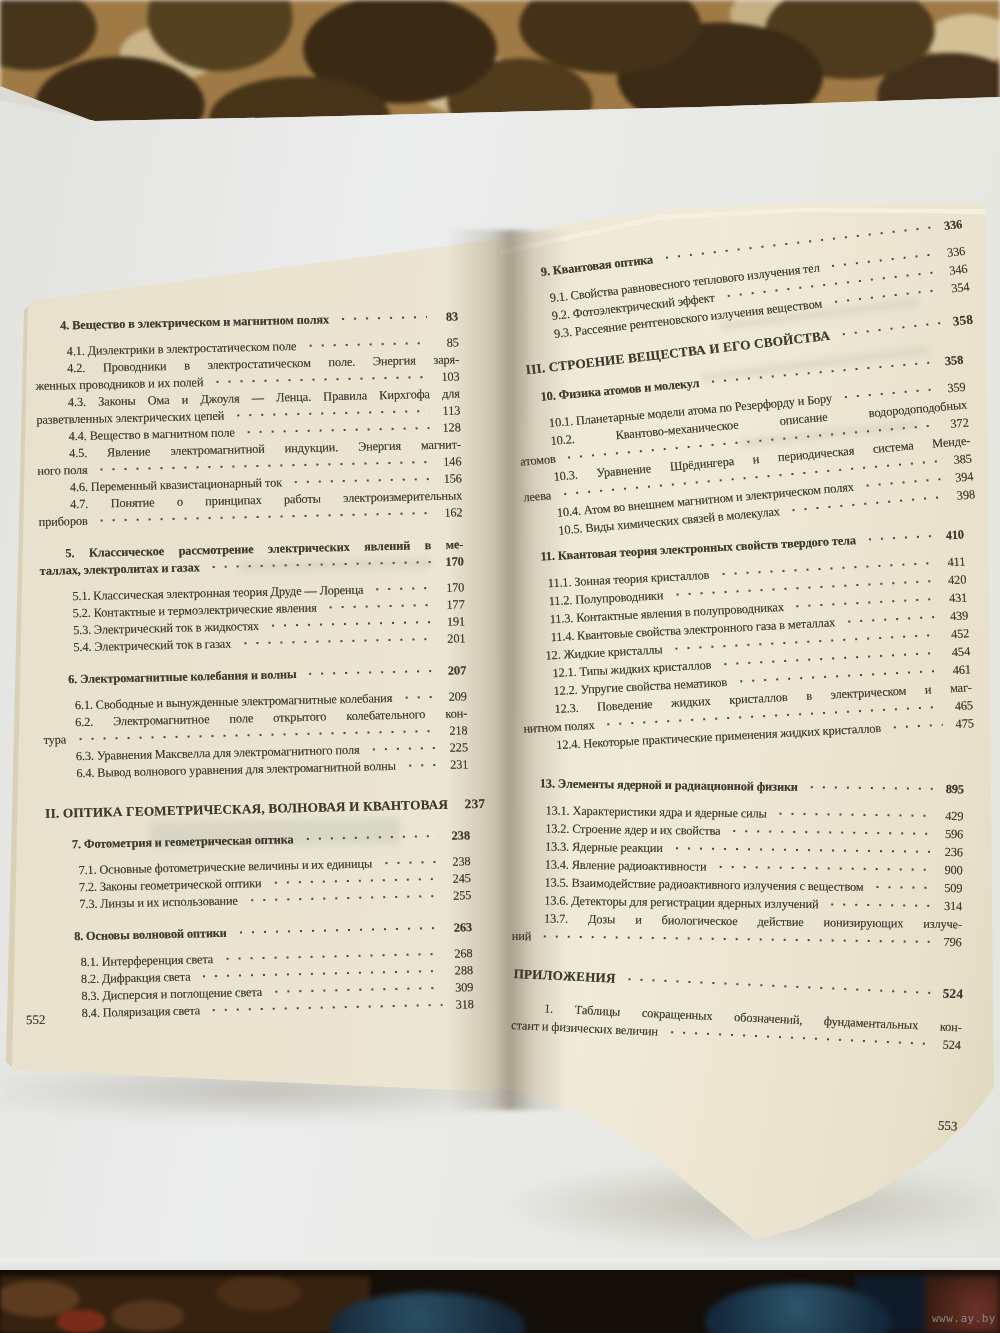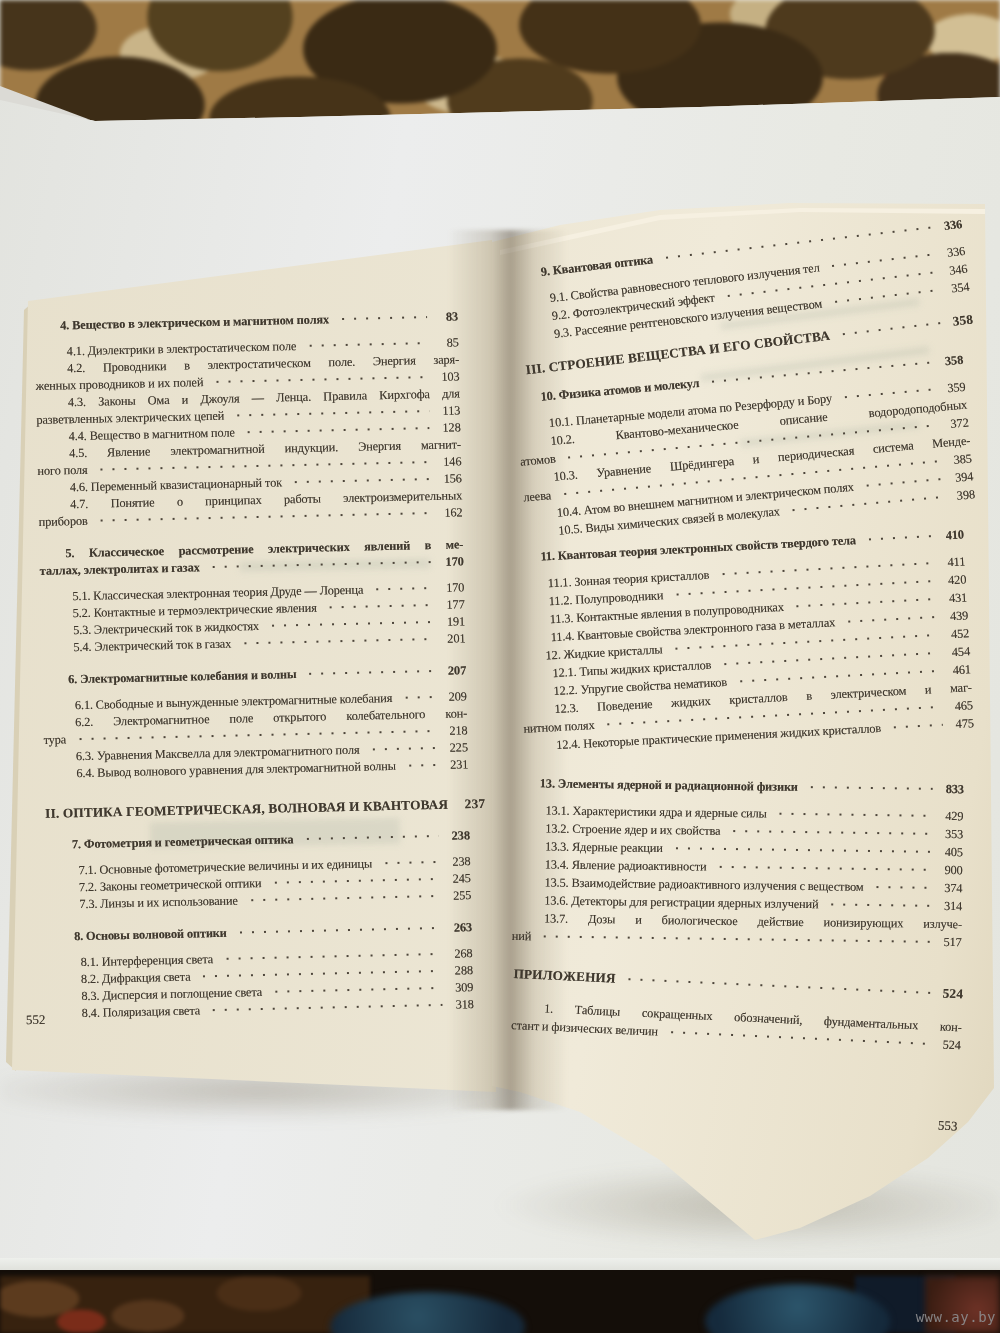--- a/index.html
+++ b/index.html
@@ -420,7 +420,7 @@
         <div class="row chapter">
           <span class="t">13. Элементы ядерной и радиационной физики</span>
           <span class="dots"></span>
-          <span class="p">833</span>
+          <span class="p">895</span>
         </div>
         <div class="row sub gap1">
           <span class="t">13.1. Характеристики ядра и ядерные силы</span>

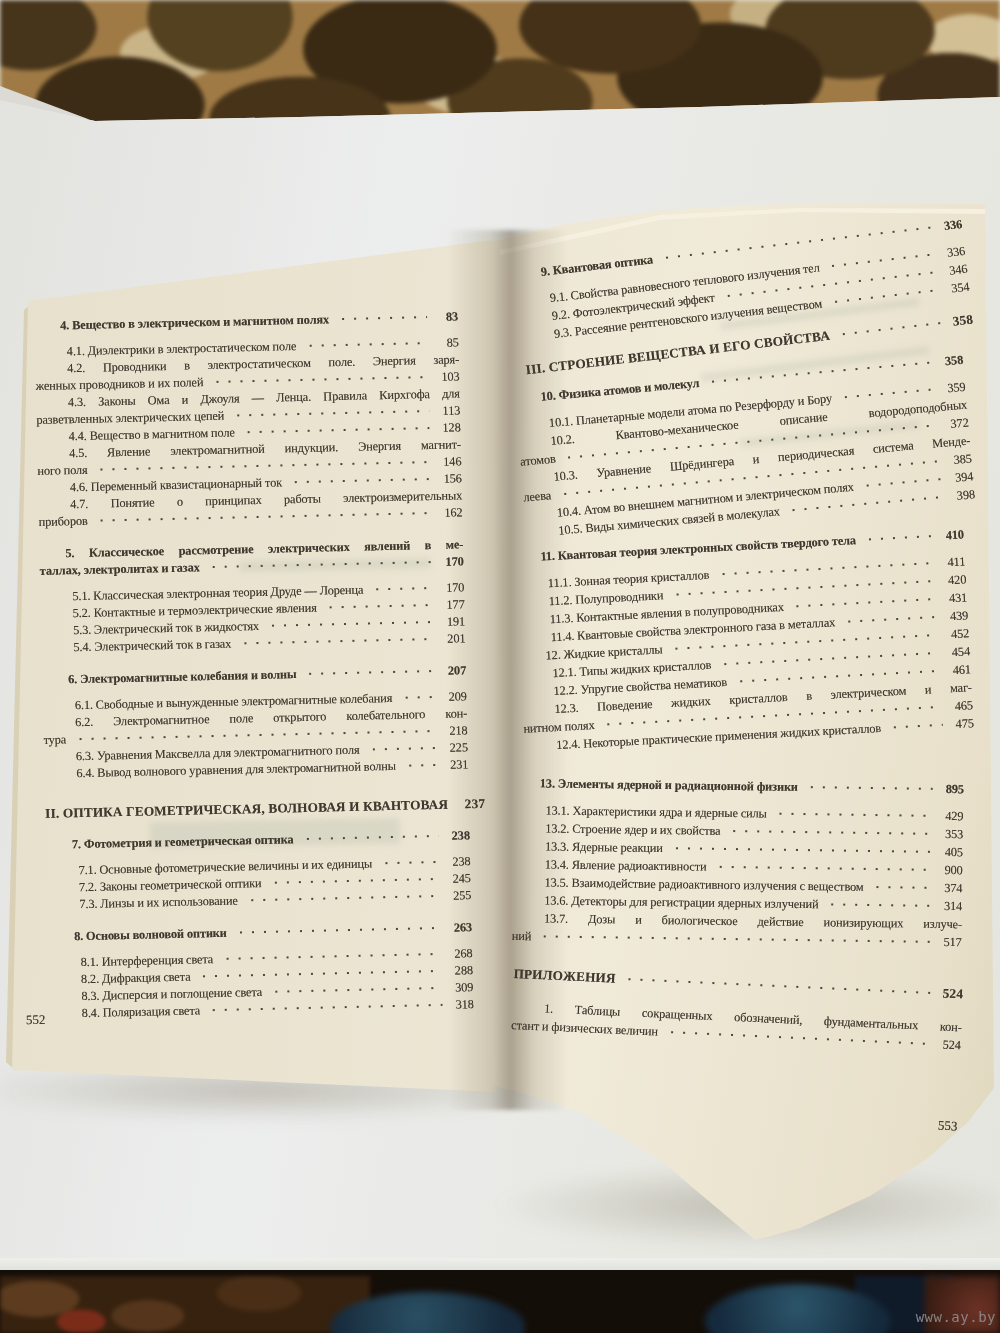--- a/index.html
+++ b/index.html
@@ -430,7 +430,7 @@
         <div class="row sub">
           <span class="t">13.2. Строение ядер и их свойства</span>
           <span class="dots"></span>
-          <span class="p">353</span>
+          <span class="p">596</span>
         </div>
         <div class="row sub">
           <span class="t">13.3. Ядерные реакции</span>

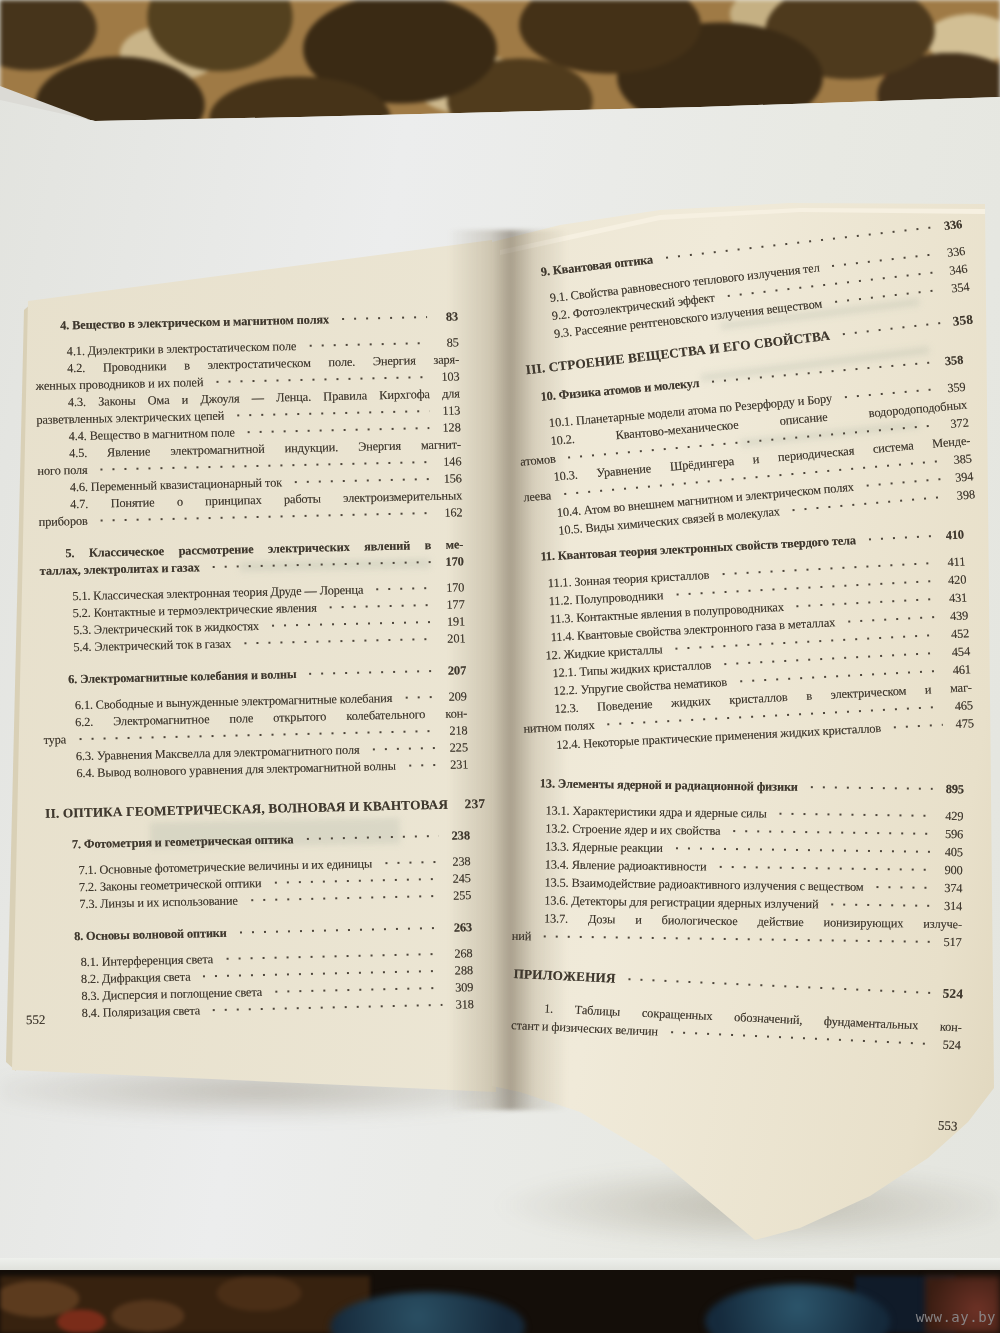--- a/index.html
+++ b/index.html
@@ -435,7 +435,7 @@
         <div class="row sub">
           <span class="t">13.3. Ядерные реакции</span>
           <span class="dots"></span>
-          <span class="p">405</span>
+          <span class="p">236</span>
         </div>
         <div class="row sub">
           <span class="t">13.4. Явление радиоактивности</span>

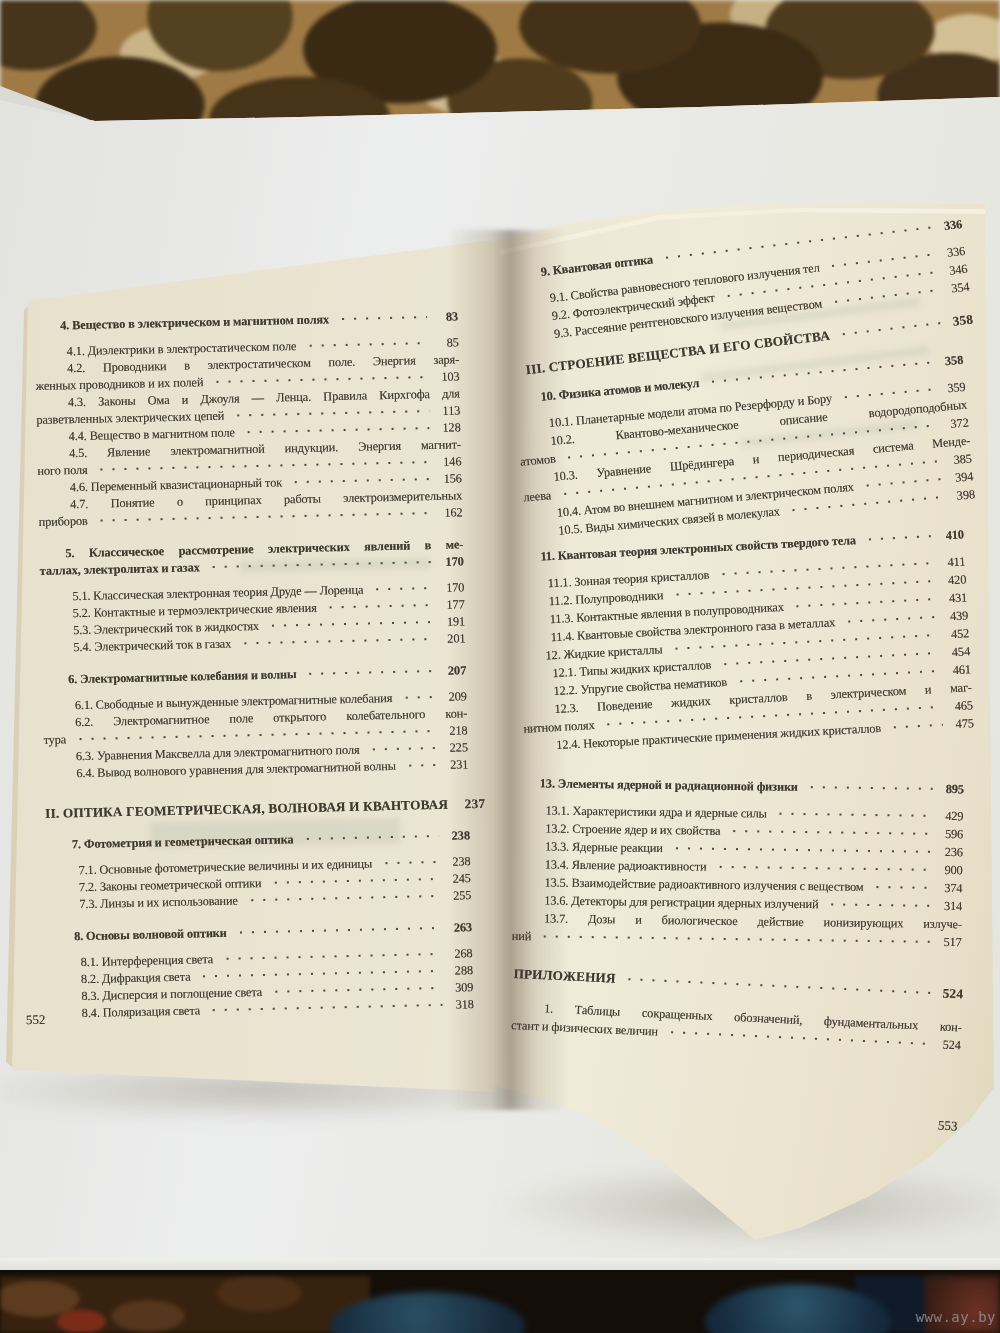--- a/index.html
+++ b/index.html
@@ -445,7 +445,7 @@
         <div class="row sub">
           <span class="t">13.5. Взаимодействие радиоактивного излучения с веществом</span>
           <span class="dots"></span>
-          <span class="p">374</span>
+          <span class="p">509</span>
         </div>
         <div class="row sub">
           <span class="t">13.6. Детекторы для регистрации ядерных излучений</span>

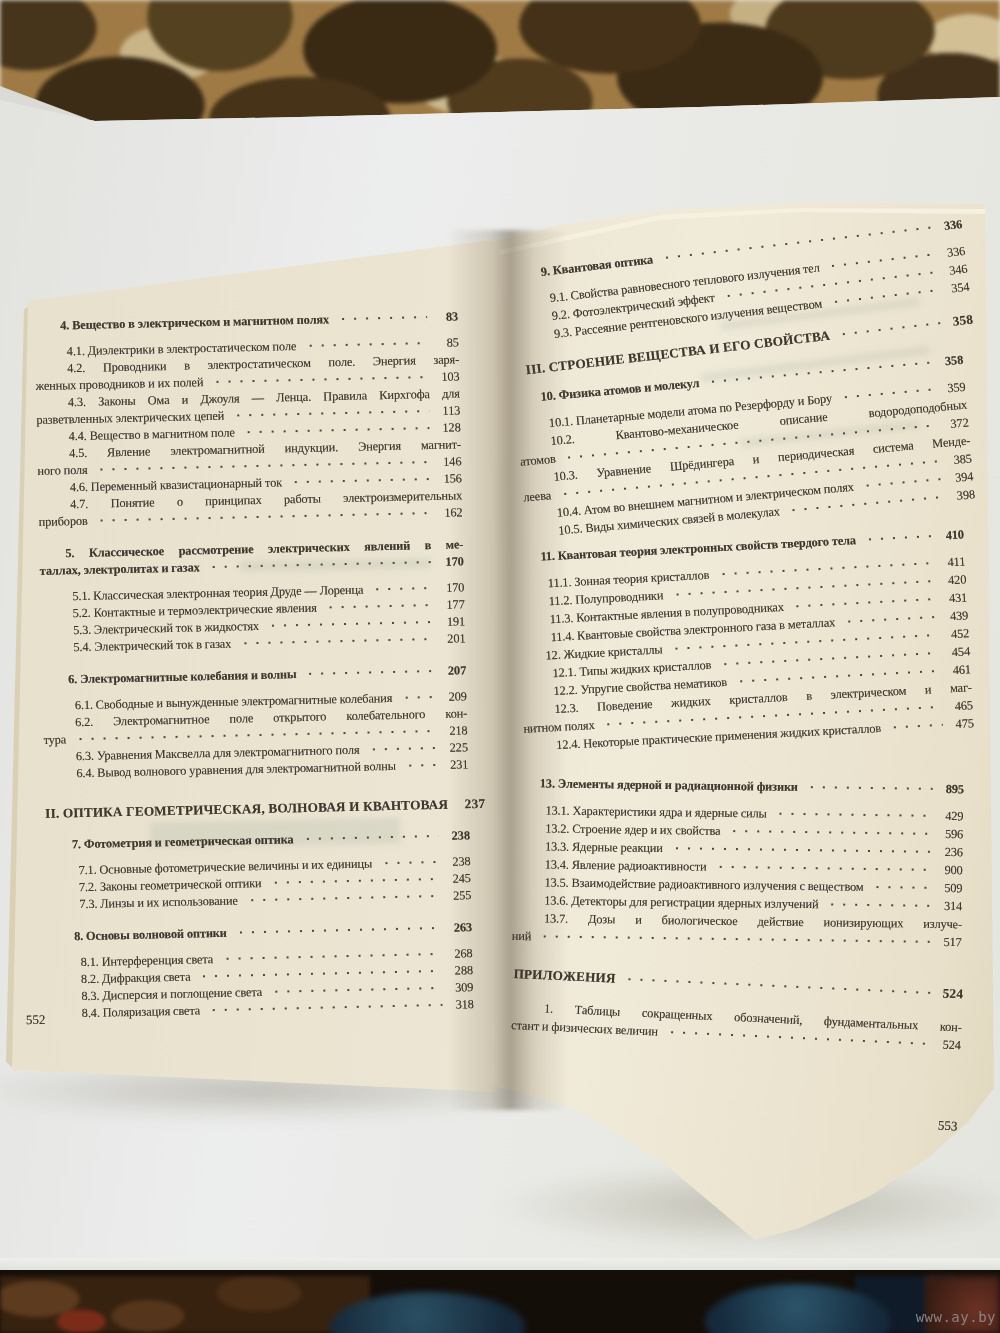--- a/index.html
+++ b/index.html
@@ -456,7 +456,7 @@
         <div class="row cont">
           <span class="t">ний</span>
           <span class="dots"></span>
-          <span class="p">517</span>
+          <span class="p">796</span>
         </div>
       </div>
     <div class="grp g4">

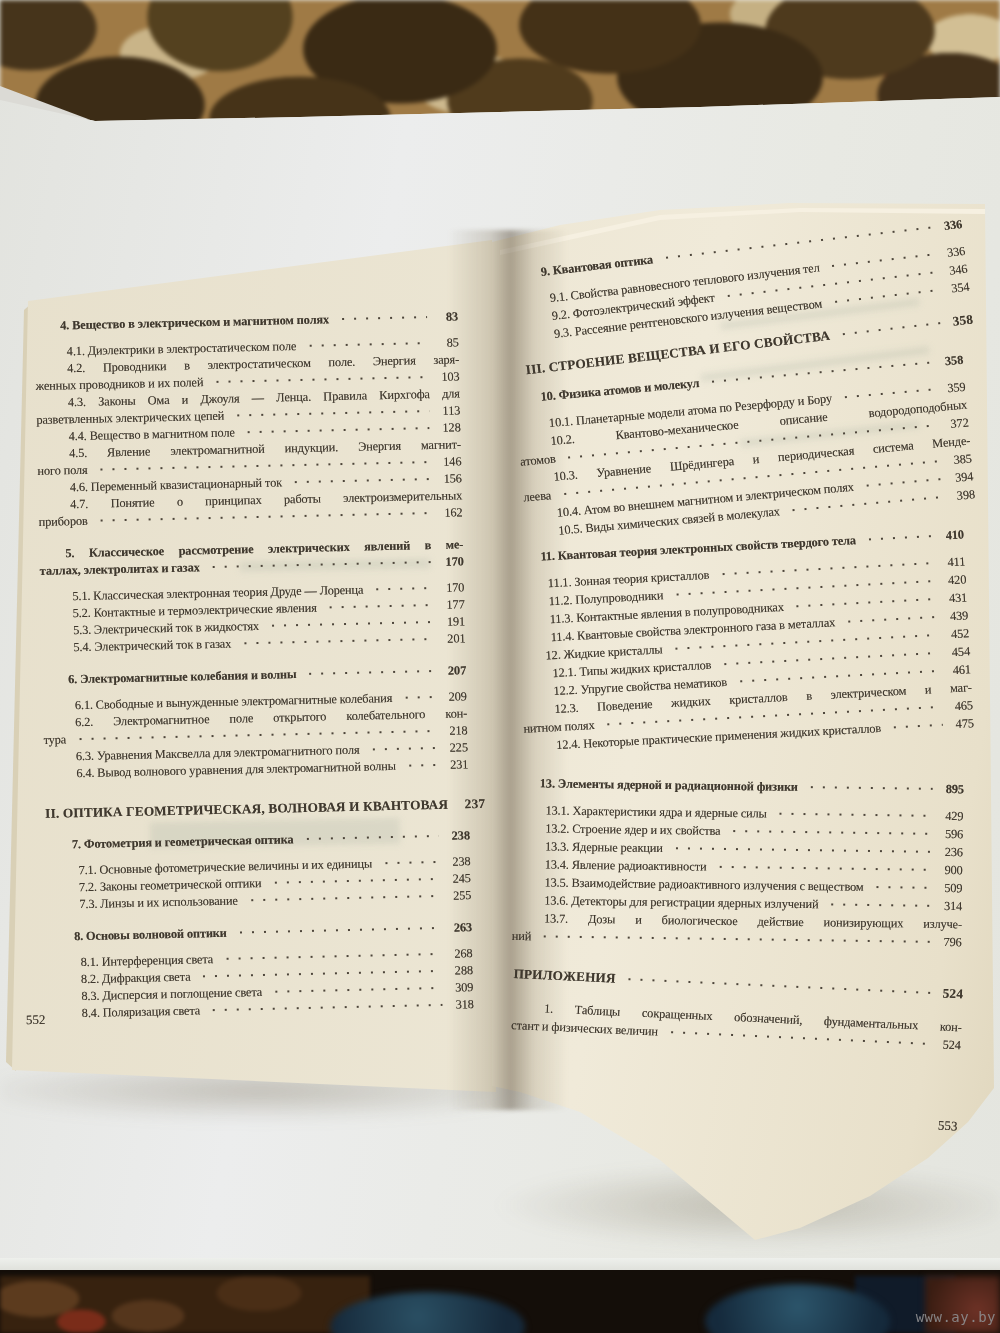--- a/index.html
+++ b/index.html
@@ -122,7 +122,7 @@
   .folio-right{left:938px;top:1118px;transform:rotate(2.6deg);}
 
   .watermark{position:absolute;right:4px;bottom:8px;color:#8e8e90;
-    font-family:"DejaVu Sans Mono", monospace;font-size:14px;letter-spacing:.5px;opacity:.9;}
+    font-family:"DejaVu Sans Mono", monospace;font-size:11px;letter-spacing:.5px;opacity:.9;}
 </style>
 </head>
 <body>

